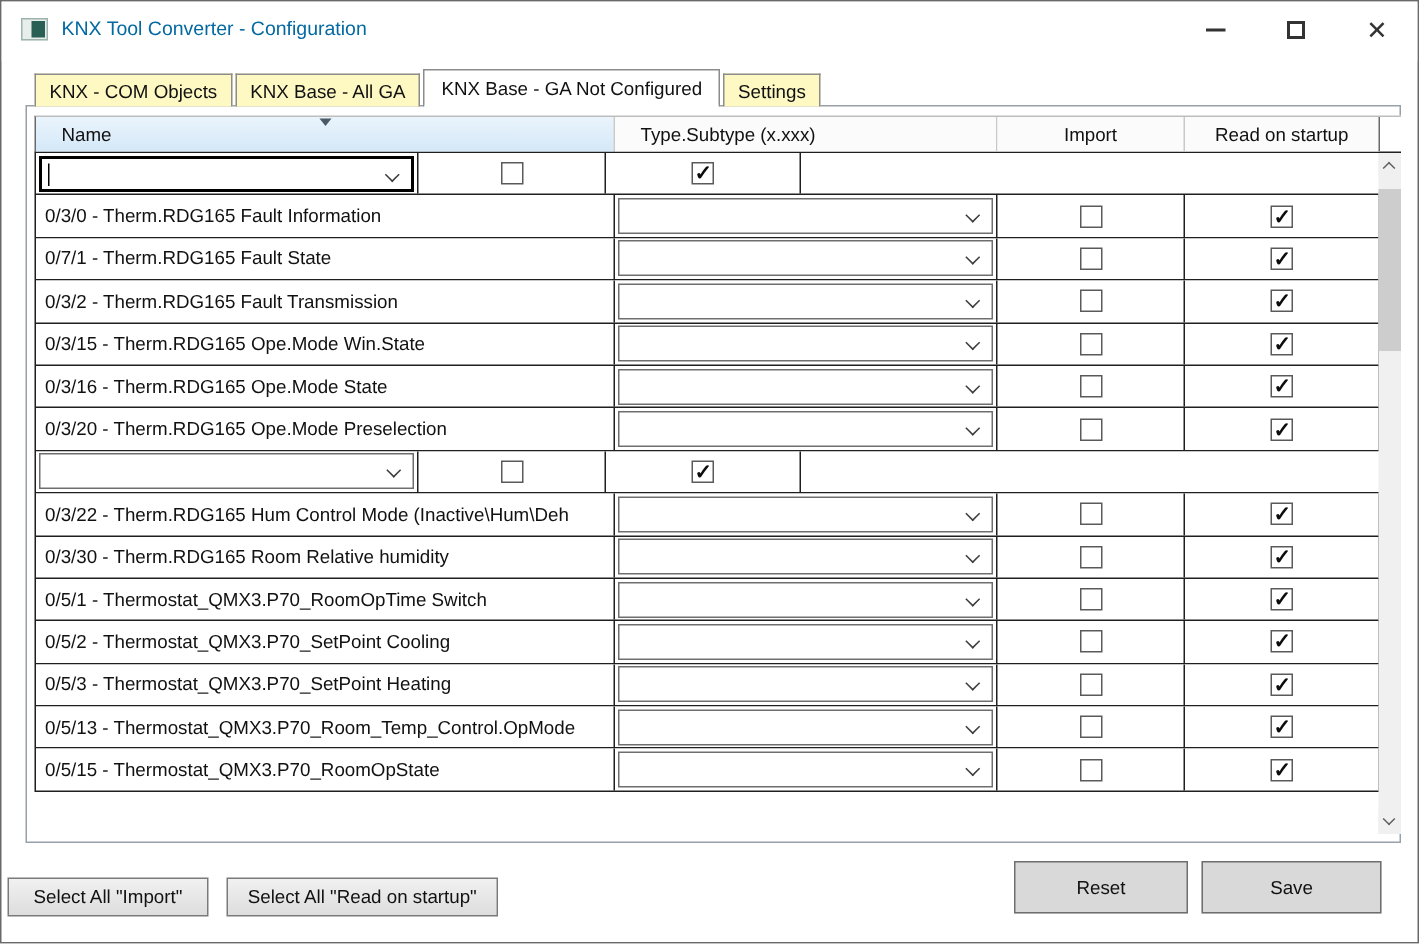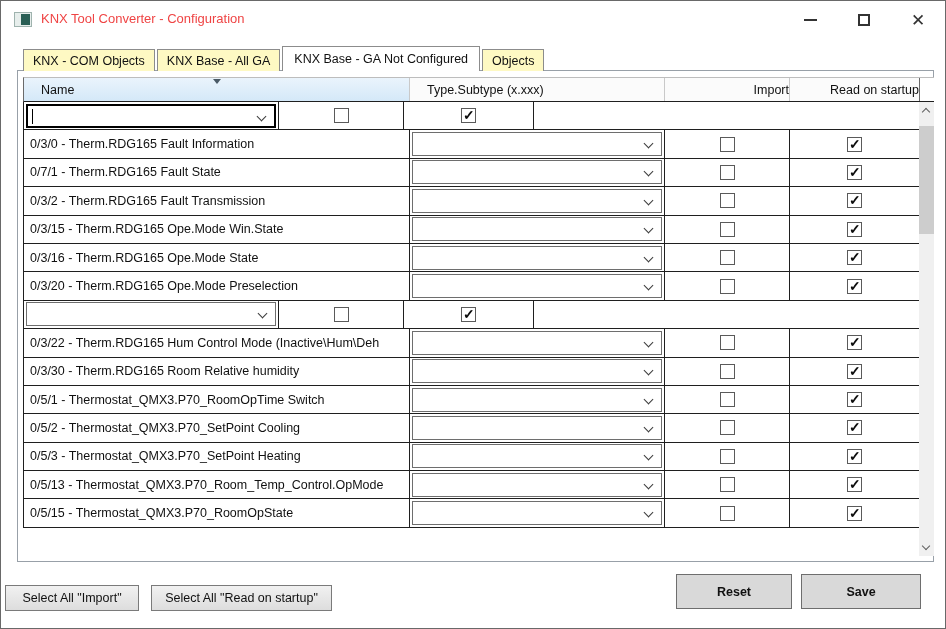--- a/index.html
+++ b/index.html
@@ -13,7 +13,7 @@
   .app-icon { position:absolute; left:13px; top:11px; width:18px; height:15px;
     background:#e7eeec; border:1px solid #9fb3ae; }
   .app-icon-inner { position:absolute; right:1px; top:1px; width:9px; height:11px; background:#2a5f55; }
-  .title-text { position:absolute; left:40px; top:10px; font-size:13px; color:#ef4444; white-space:nowrap; }
+  .title-text { position:absolute; left:40px; top:10px; font-size:13px; color:#0369a1; white-space:nowrap; }
   .win-controls { position:absolute; right:0; top:0; height:40px; display:flex; }
   .win-btn { width:54px; height:38px; display:flex; align-items:center; justify-content:center; cursor:default; }
   .glyph-min { width:13px; height:0; border-top:2px solid #333; }

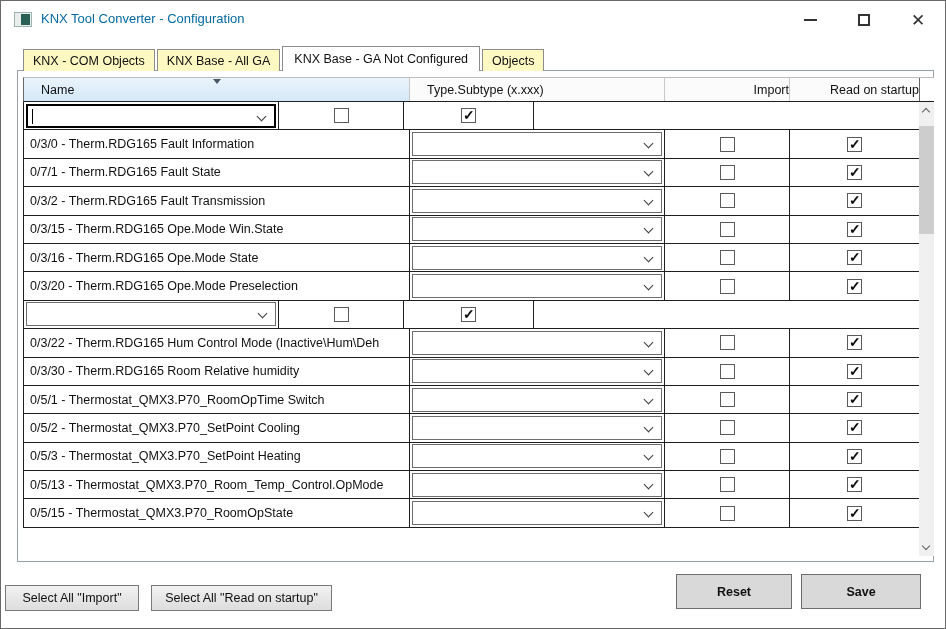--- a/index.html
+++ b/index.html
@@ -101,7 +101,7 @@
         <span>KNX Base - GA Not Configured</span>
       </div>
     <div class="tab">
-        <span>Objects</span>
+        <span>Settings</span>
       </div>
   </div>
 

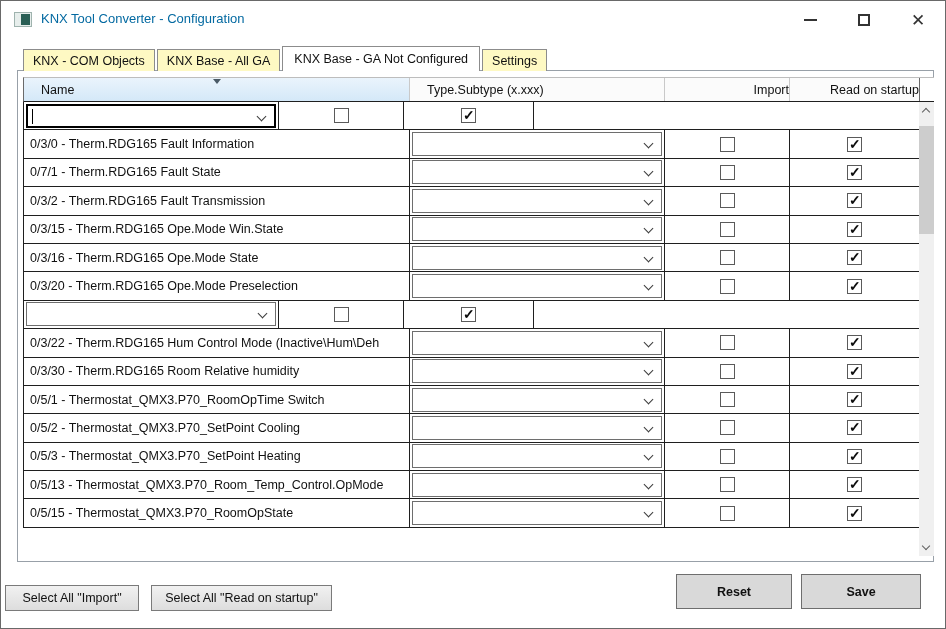--- a/index.html
+++ b/index.html
@@ -35,7 +35,7 @@
   .hcell.sorted { background:linear-gradient(#eaf4fc,#d4e8f8); }
   .sort-glyph { position:absolute; top:1px; left:50%; margin-left:-4px; width:0; height:0;
     border-left:4px solid transparent; border-right:4px solid transparent; border-top:5px solid #4a5a66; }
-  .hcell.center { justify-content:flex-end; padding-left:0; }
+  .hcell.center { justify-content:center; padding-left:0; }
   .c-name { width:386px; } .c-type { width:255px; } .c-imp { width:125px; } .c-read { width:130px; border-right:1px solid #6a6a6a; }
   .gbody { border-left:1px solid #1f1f1f; }
   .grow { display:flex; height:28.4px; border-bottom:1px solid #1f1f1f; background:#fff; }

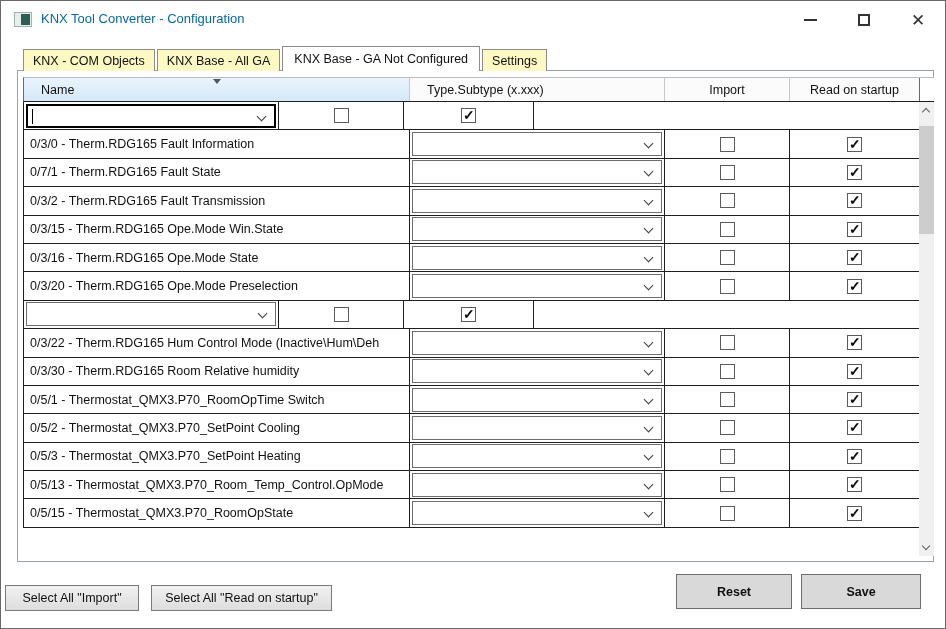--- a/index.html
+++ b/index.html
@@ -63,7 +63,7 @@
   .btn-sel-import { left:4px; width:134px; }
   .btn-sel-read { left:150px; width:181px; }
   .big-btn { position:absolute; top:573px; height:35px; background:#d9d9d9;
-    border:1px solid #6e6e6e; display:flex; align-items:center; justify-content:center; cursor:default;font-weight:bold; }
+    border:1px solid #6e6e6e; display:flex; align-items:center; justify-content:center; cursor:default; }
   .btn-reset { left:675px; width:116px; }
   .btn-save { left:800px; width:120px; }
 </style>

